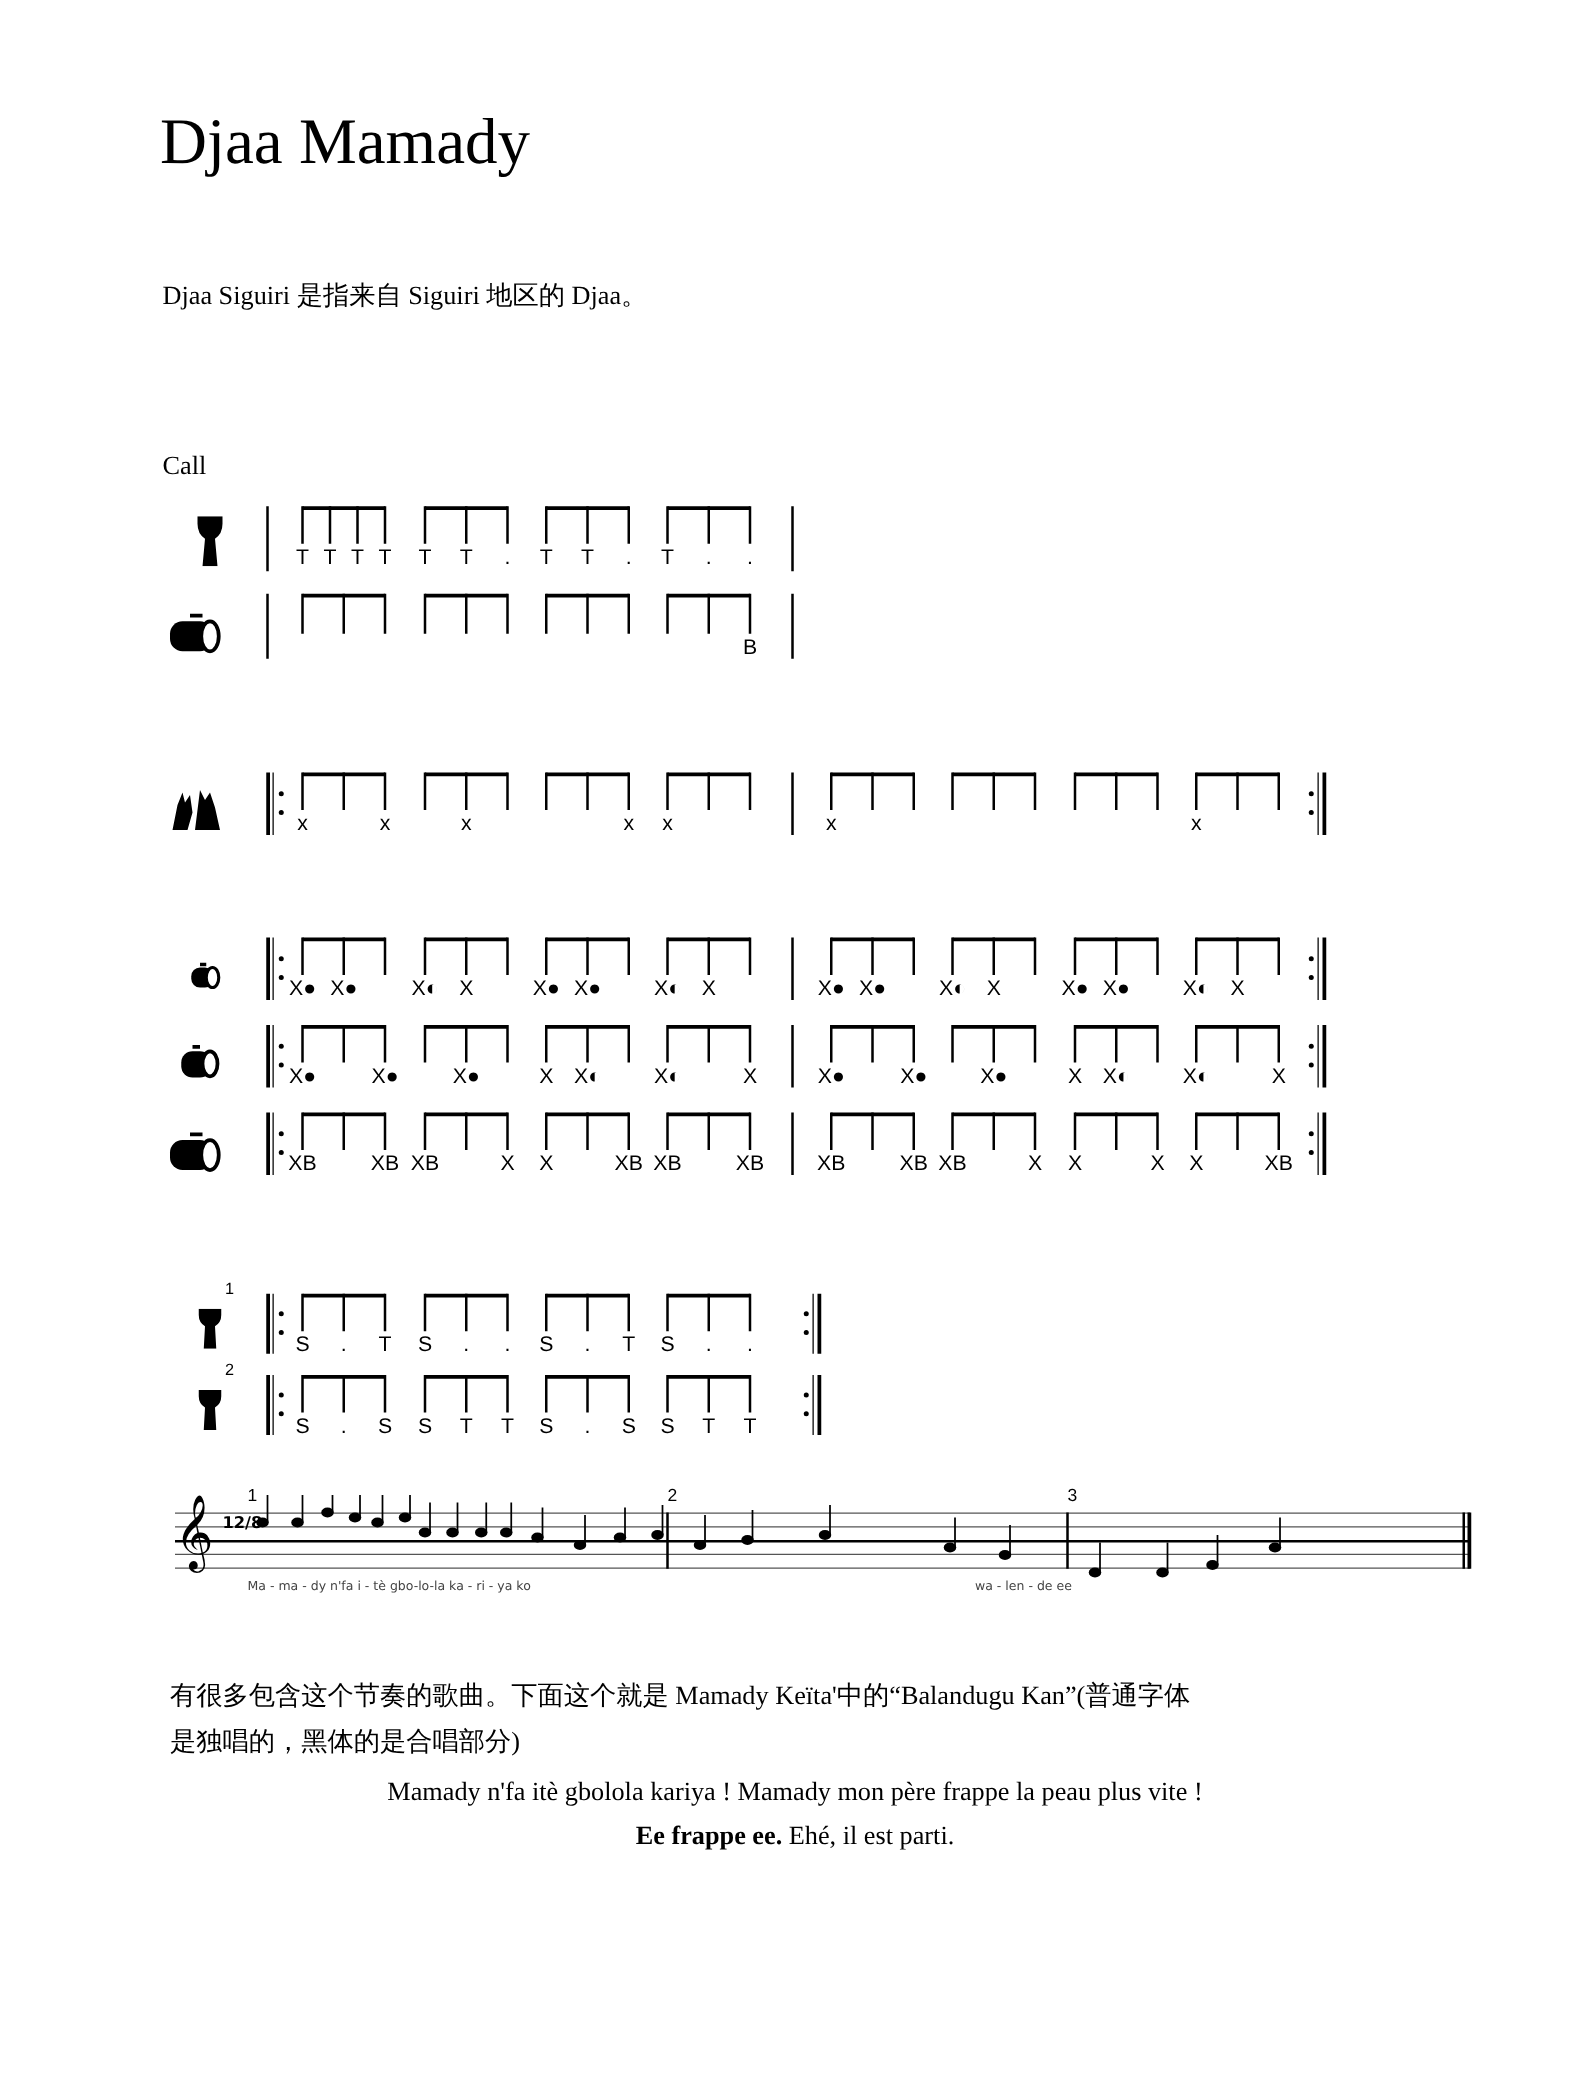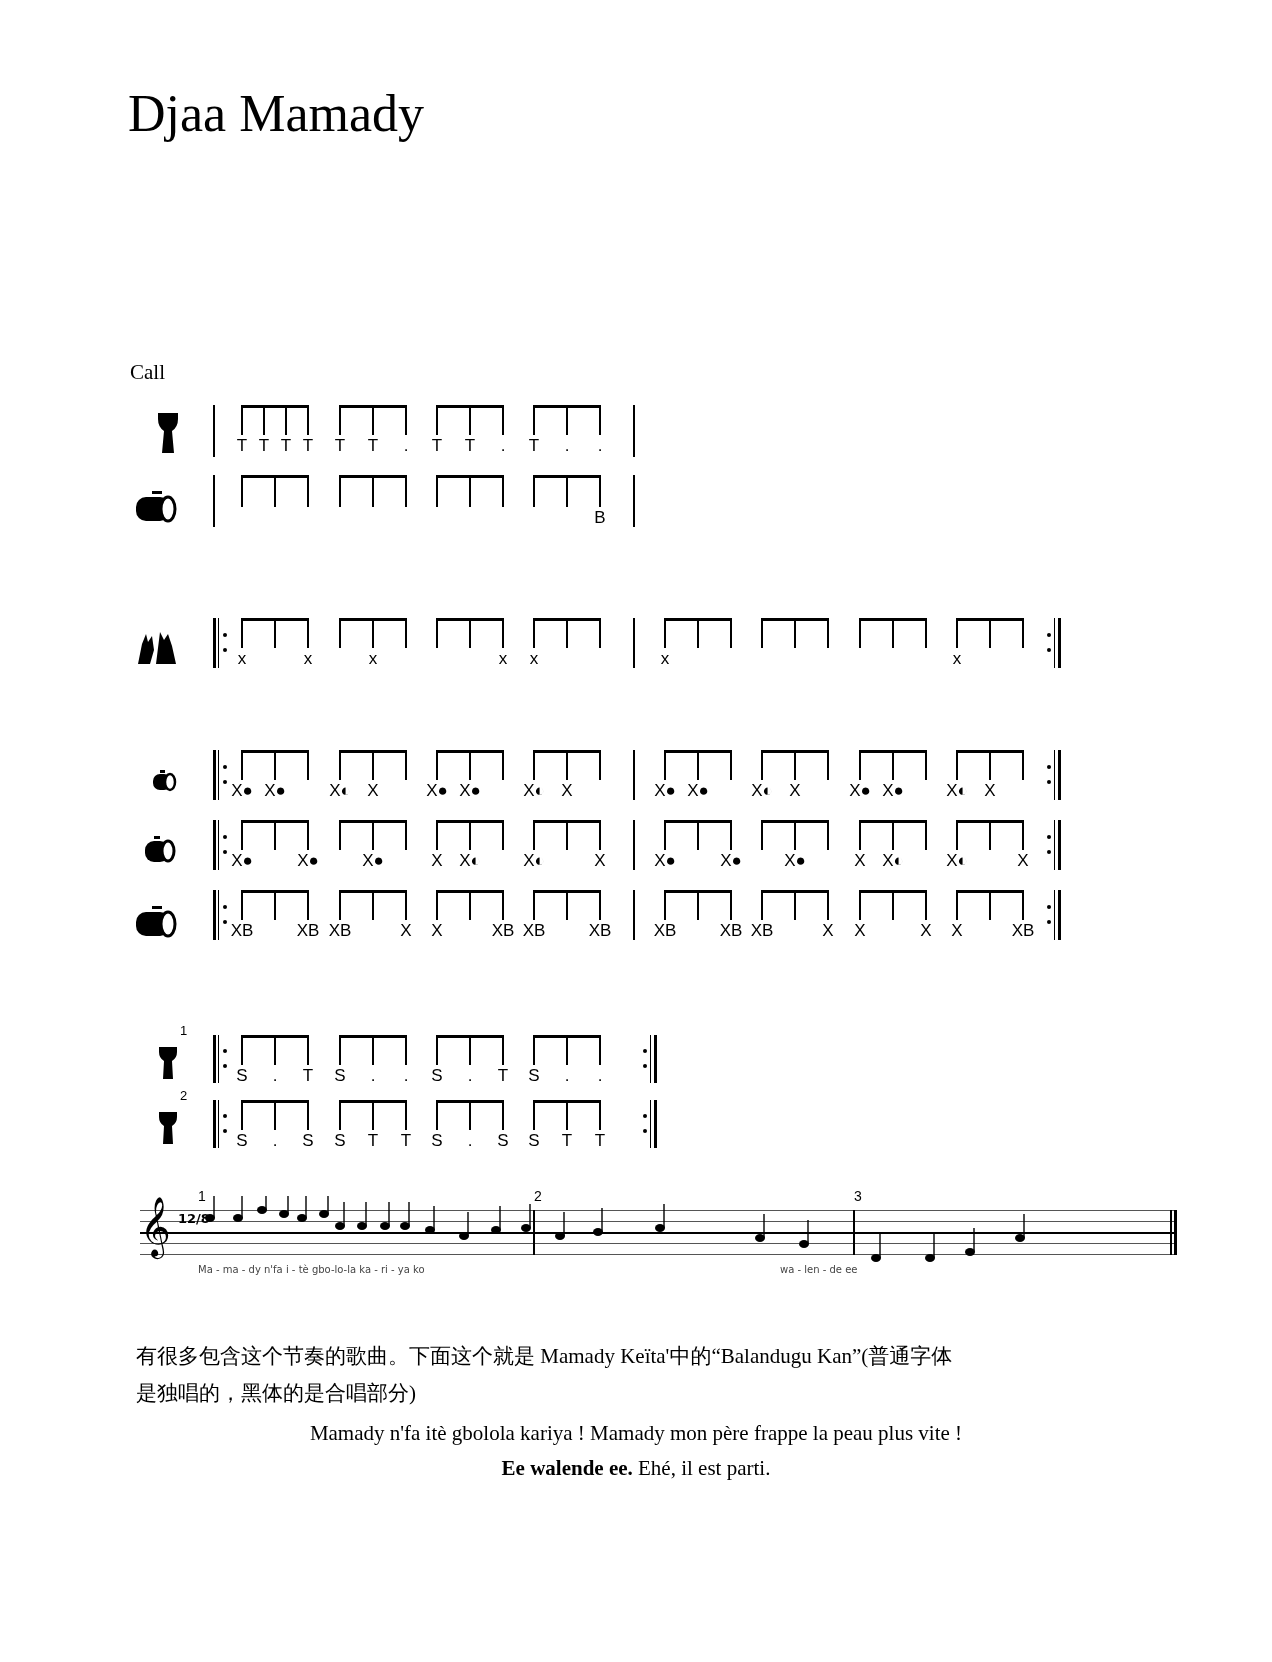--- a/index.html
+++ b/index.html
@@ -33,6 +33,7 @@
 <div class="abs title">Djaa Mamady</div>
 
 <div class="abs para">
+  <div>Djaa Siguiri 是指来自 Siguiri 地区的 Djaa。</div>
 </div>
 
 <div class="abs label" style="left:130px;top:360px;">Call</div>

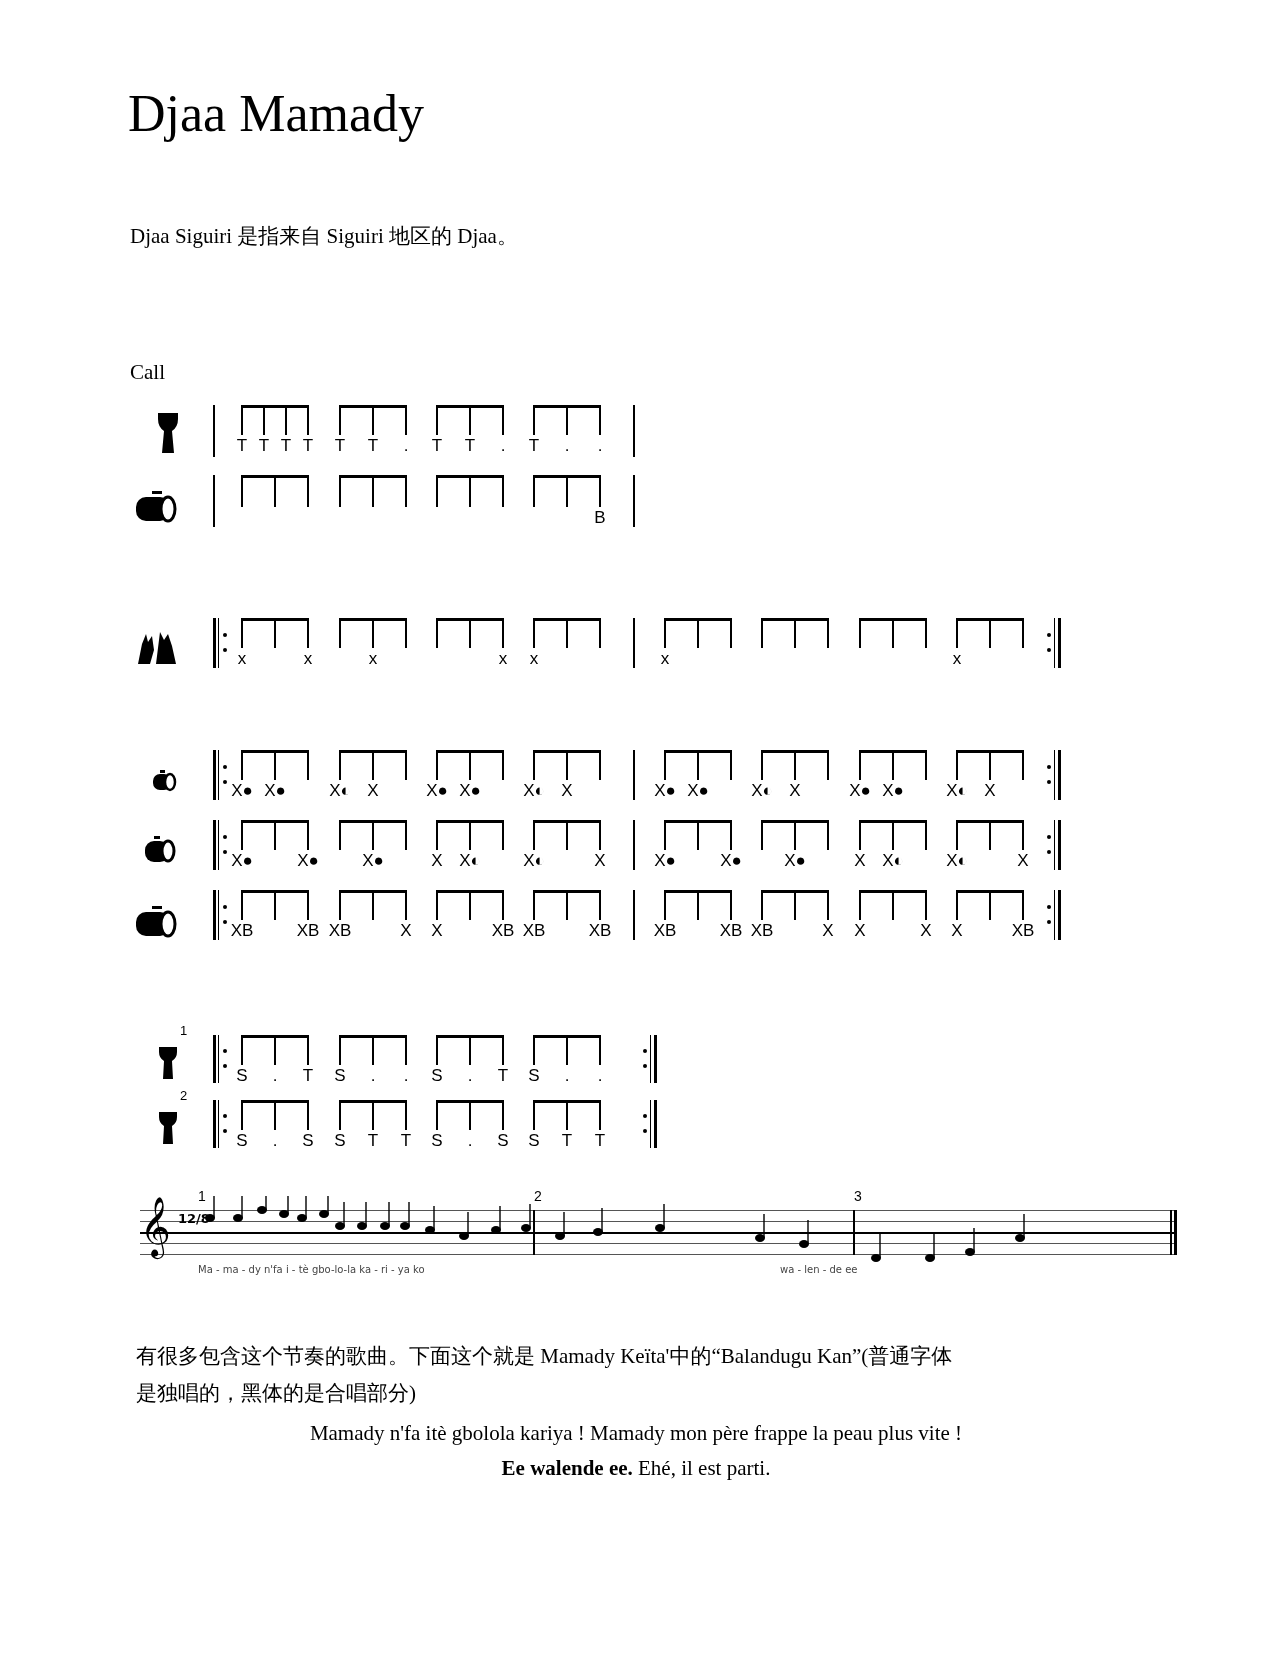--- a/index.html
+++ b/index.html
@@ -624,6 +624,6 @@
 <div class="abs text-cn" style="top:1338px">有很多包含这个节奏的歌曲。下面这个就是 Mamady Keïta'中的“Balandugu Kan”(普通字体</div>
 <div class="abs text-cn" style="top:1375px">是独唱的，黑体的是合唱部分)</div>
 <div class="abs song" style="top:1416px">Mamady n'fa itè gbolola kariya ! Mamady mon père frappe la peau plus vite !</div>
-<div class="abs song" style="top:1451px"><span class="bold">Ee walende ee.</span><span> Ehé, il est parti.</span></div>
+<div class="abs song" style="top:1451px"><span class="bold">Ee frappe ee.</span><span> Ehé, il est parti.</span></div>
 
 </body></html>

